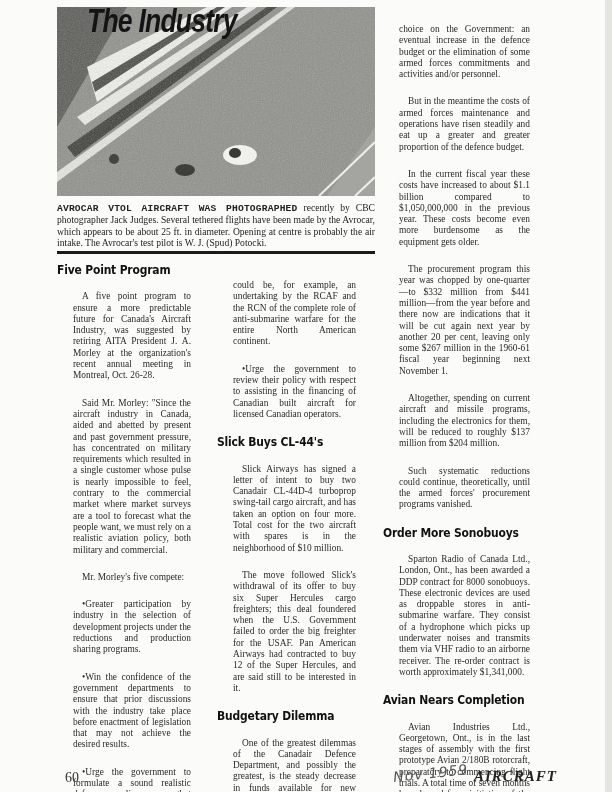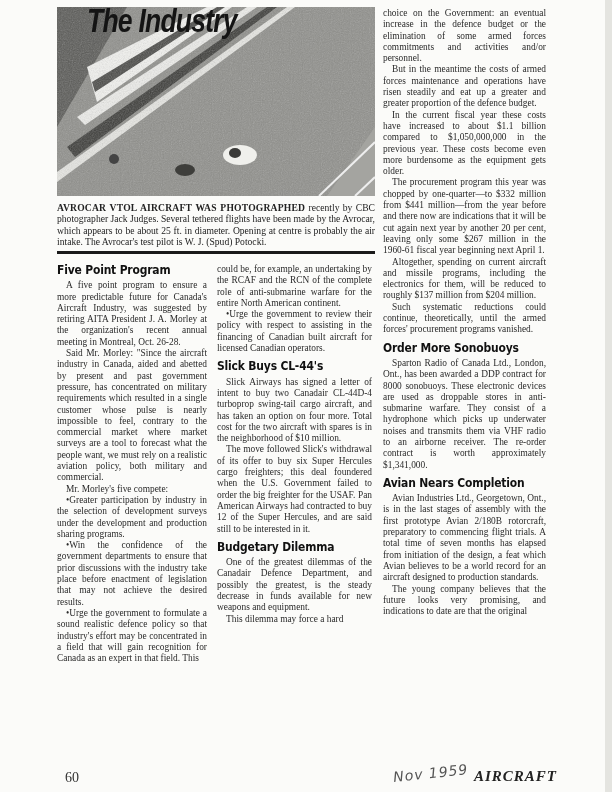--- a/index.html
+++ b/index.html
@@ -15,7 +15,7 @@
   .caption b{font-weight:bold;letter-spacing:0.2px;}
   .rule{position:absolute;left:57px;top:251px;width:318px;height:3px;background:#1a1a1a;}
   .col{position:absolute;font-size:9.4px;line-height:11.3px;text-align:justify;color:#2a2a2a;}
-  .col p{margin:0;text-indent:9px;}
+  .col p{margin:16px;text-indent:9px;}
   .col p.noind{text-indent:0;}
   .col h2{font-family:"DejaVu Sans","Liberation Sans",sans-serif;font-weight:bold;font-size:12.5px;
           margin:6px 0 5px 0;letter-spacing:-0.2px;color:#111;transform:scaleX(0.86);transform-origin:left;white-space:nowrap;}

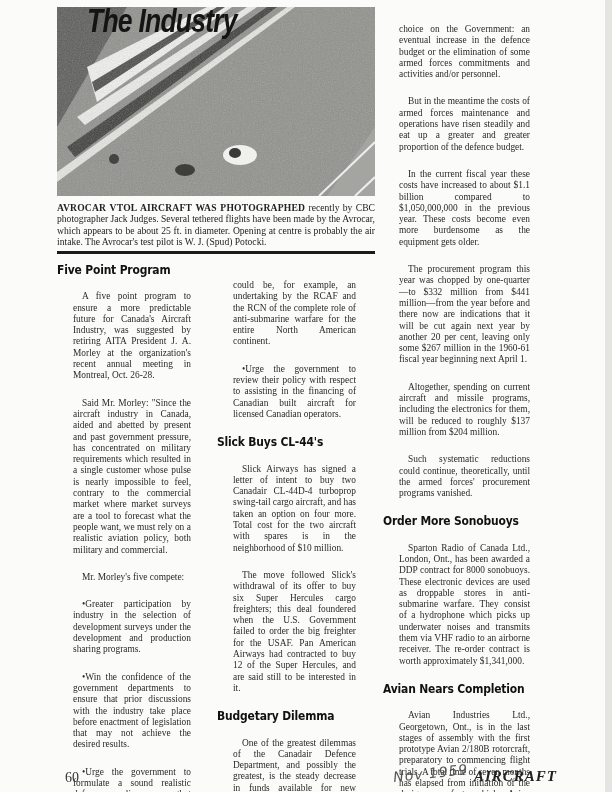--- a/index.html
+++ b/index.html
@@ -12,7 +12,7 @@
   .photo-title{position:absolute;left:30px;top:-6px;font-family:"Liberation Sans","DejaVu Sans",sans-serif;
          font-weight:bold;font-style:italic;font-size:34px;color:#141414;letter-spacing:-1px;transform:scaleX(0.78);transform-origin:left top;}
   .caption{position:absolute;left:57px;top:202px;width:318px;font-size:9.6px;line-height:11.3px;text-align:justify;color:#222;}
-  .caption b{font-weight:bold;letter-spacing:0.2px;}
+  .caption b{font-weight:bold;letter-spacing:0.2px;font-family:Liberation Mono, monospace;}
   .rule{position:absolute;left:57px;top:251px;width:318px;height:3px;background:#1a1a1a;}
   .col{position:absolute;font-size:9.4px;line-height:11.3px;text-align:justify;color:#2a2a2a;}
   .col p{margin:16px;text-indent:9px;}

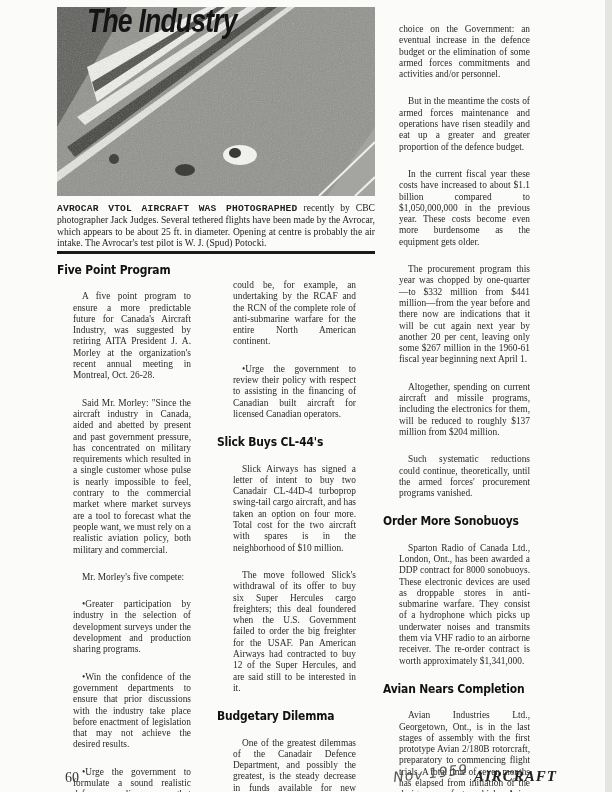--- a/index.html
+++ b/index.html
@@ -92,7 +92,7 @@
     <p class="noind">choice on the Government: an eventual increase in the defence budget or the elimination of some armed forces commitments and activities and/or personnel.</p>
     <p>But in the meantime the costs of armed forces maintenance and operations have risen steadily and eat up a greater and greater proportion of the defence budget.</p>
     <p>In the current fiscal year these costs have increased to about $1.1 billion compared to $1,050,000,000 in the previous year. These costs become even more burdensome as the equipment gets older.</p>
-    <p>The procurement program this year was chopped by one-quarter—to $332 million from $441 million—from the year before and there now are indications that it will be cut again next year by another 20 per cent, leaving only some $267 million in the 1960-61 fiscal year beginning next April 1.</p>
+    <p>The procurement program this year was chopped by one-quarter—to $332 million from $441 million—from the year before and there now are indications that it will be cut again next year by another 20 per cent, leaving only some $267 million in the 1960-61 fiscal year beginning next November 1.</p>
     <p>Altogether, spending on current aircraft and missile programs, including the electronics for them, will be reduced to roughly $137 million from $204 million.</p>
     <p>Such systematic reductions could continue, theoretically, until the armed forces' procurement programs vanished.</p>
     <h2>Order More Sonobuoys</h2>

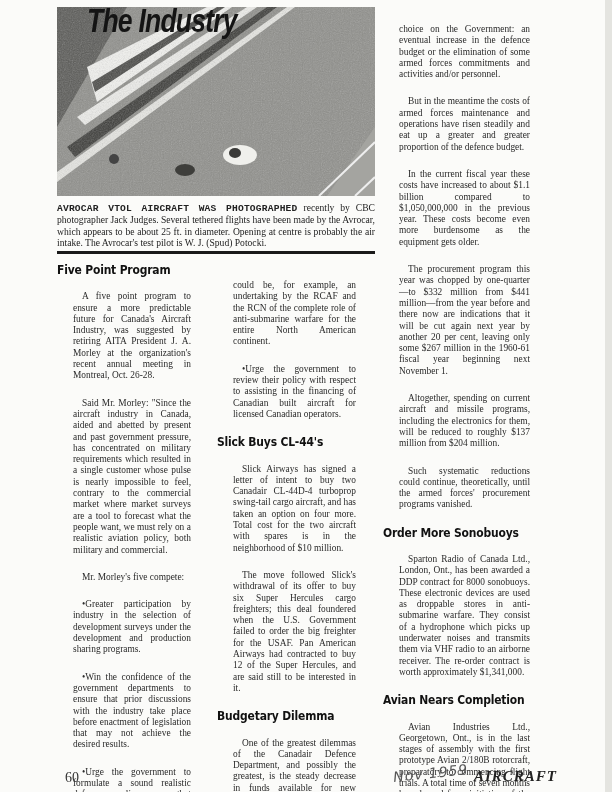--- a/index.html
+++ b/index.html
@@ -72,7 +72,7 @@
     <p>A five point program to ensure a more predictable future for Canada's Aircraft Industry, was suggested by retiring AITA President J. A. Morley at the organization's recent annual meeting in Montreal, Oct. 26-28.</p>
     <p>Said Mr. Morley: "Since the aircraft industry in Canada, aided and abetted by present and past government pressure, has concentrated on military requirements which resulted in a single customer whose pulse is nearly impossible to feel, contrary to the commercial market where market surveys are a tool to forecast what the people want, we must rely on a realistic aviation policy, both military and commercial.</p>
     <p>Mr. Morley's five compete:</p>
-    <p>•Greater participation by industry in the selection of development surveys under the development and production sharing programs.</p>
+    <p>•Greater participation by industry in the selection of development projects under the reductions and production sharing programs.</p>
     <p>•Win the confidence of the government departments to ensure that prior discussions with the industry take place before enactment of legislation that may not achieve the desired results.</p>
     <p>•Urge the government to formulate a sound realistic defence policy so that industry's effort may be concentrated in a field that will gain recognition for Canada as an expert in that field. This</p>
   </div>

